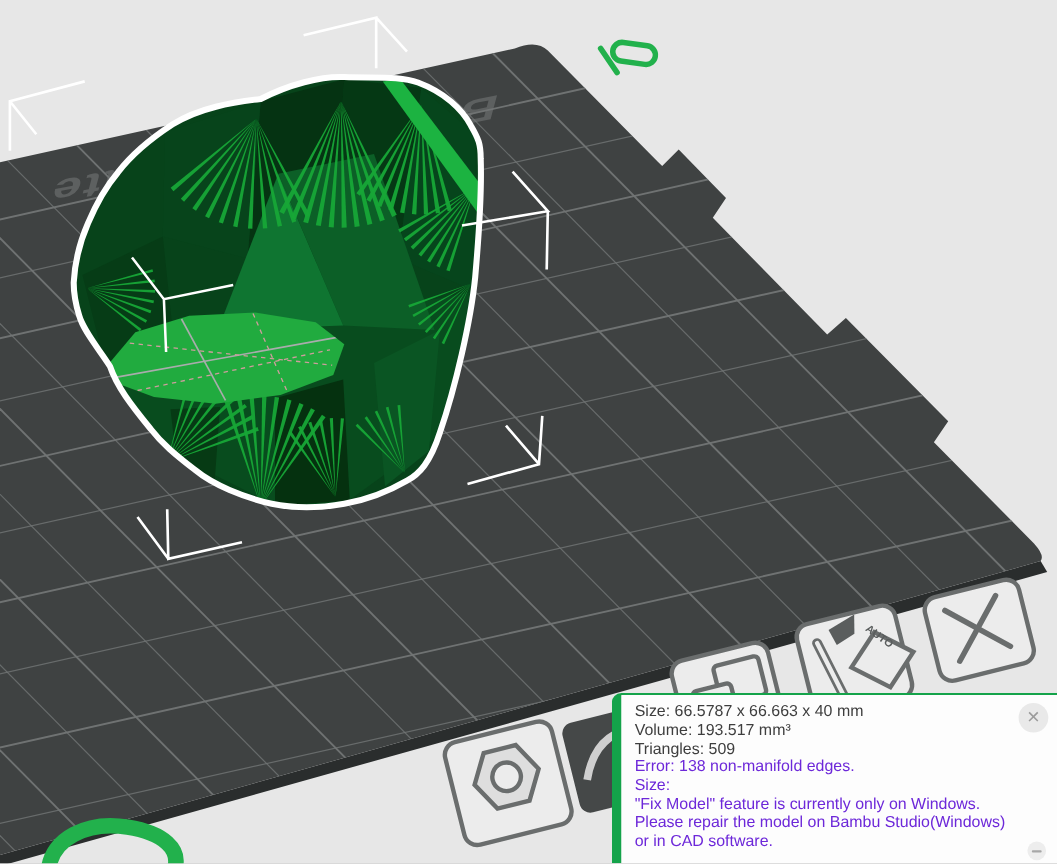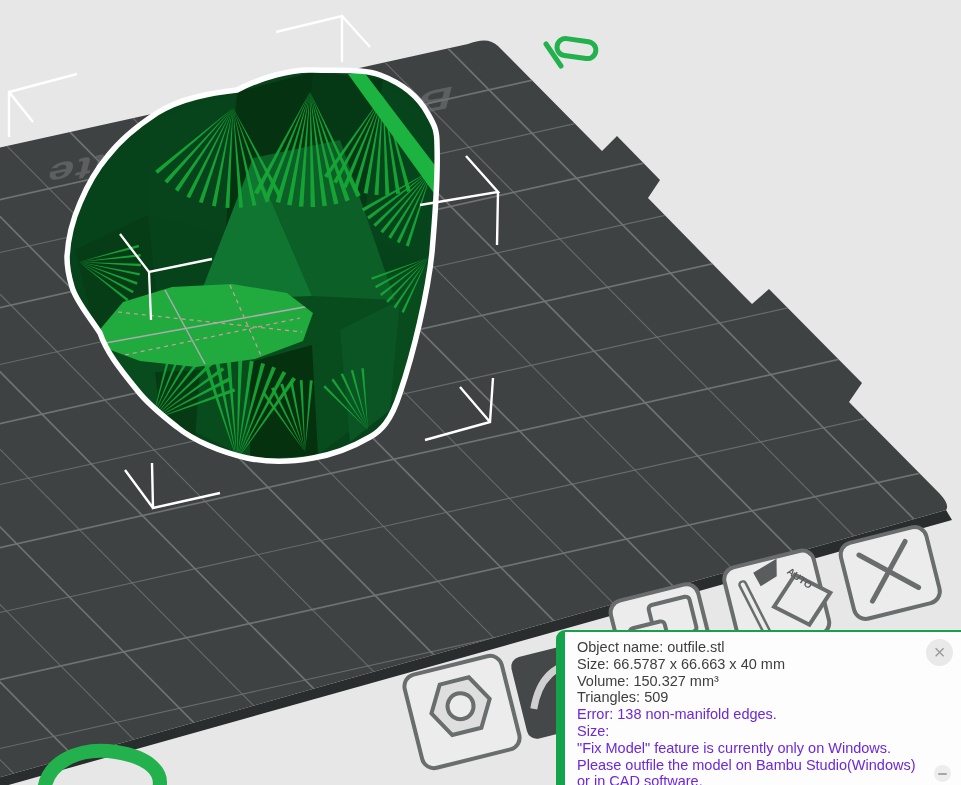--- a/index.html
+++ b/index.html
@@ -253,7 +253,6 @@
 </svg>
 
 <div class="panel">
-  <div class="line">Object name: outfile.stl</div>
   <div class="line">Size: 66.5787 x 66.663 x 40 mm</div>
   <div class="line">Volume: 150.327 mm³</div>
   <div class="line">Triangles: 509</div>

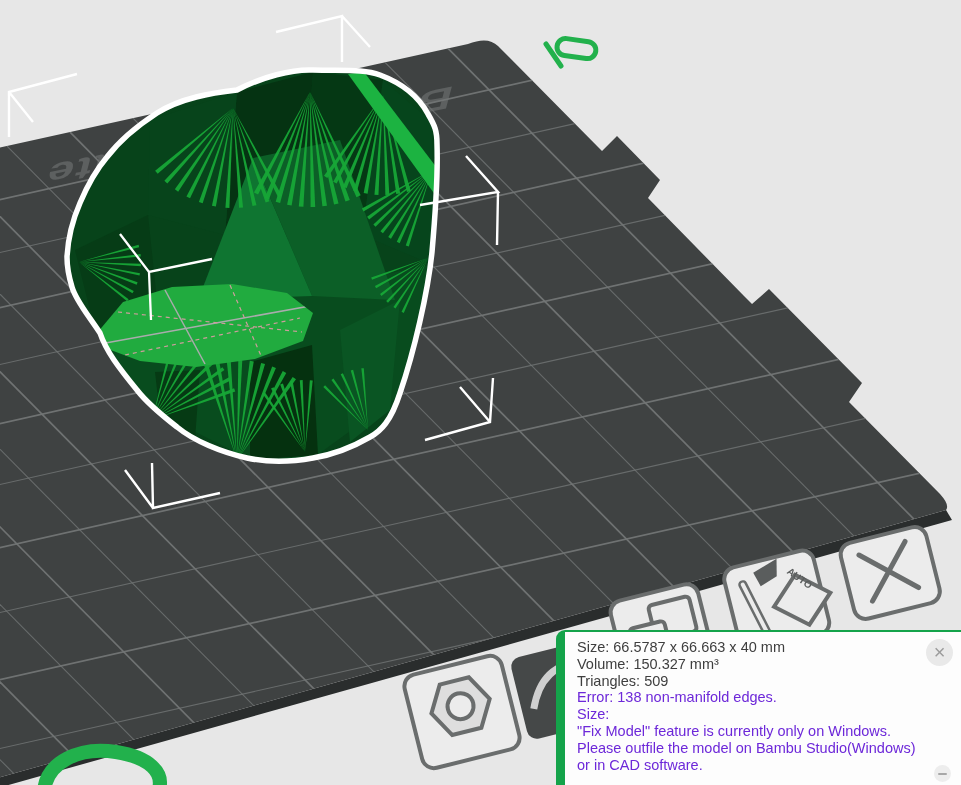--- a/index.html
+++ b/index.html
@@ -254,7 +254,7 @@
 
 <div class="panel">
   <div class="line">Size: 66.5787 x 66.663 x 40 mm</div>
-  <div class="line">Volume: 150.327 mm³</div>
+  <div class="line">Volume: 193.517 mm³</div>
   <div class="line">Triangles: 509</div>
   <div class="line err">Error: 138 non-manifold edges.</div>
   <div class="line err">Size:</div>

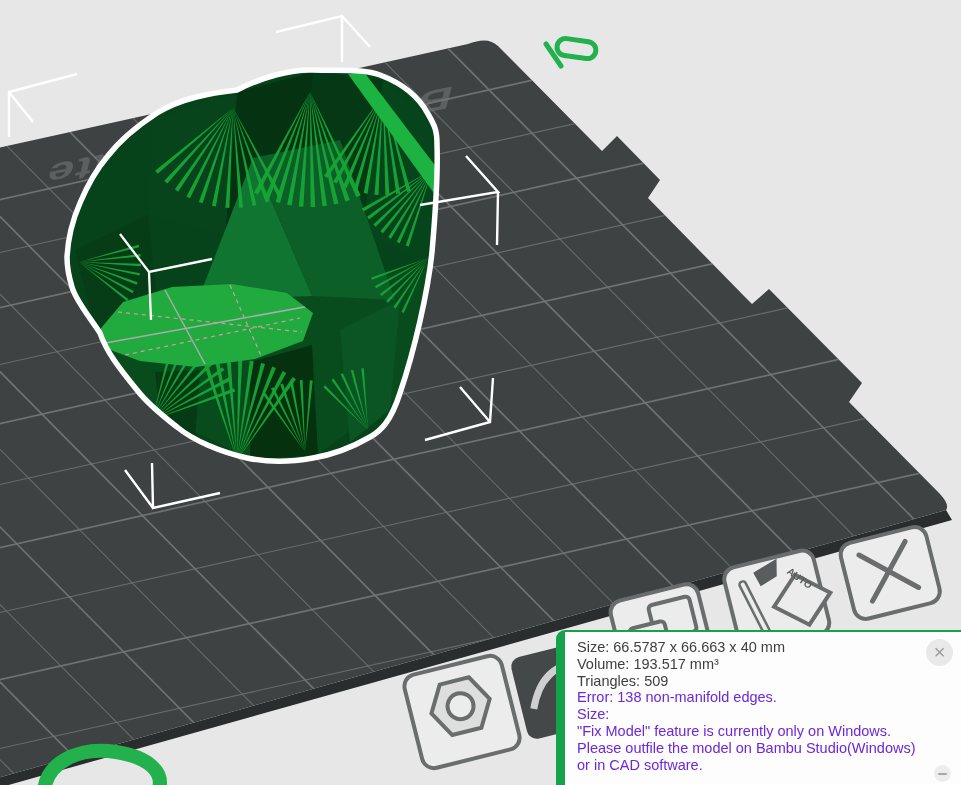--- a/index.html
+++ b/index.html
@@ -259,7 +259,7 @@
   <div class="line err">Error: 138 non-manifold edges.</div>
   <div class="line err">Size:</div>
   <div class="line err">"Fix Model" feature is currently only on Windows.</div>
-  <div class="line err">Please outfile the model on Bambu Studio(Windows)</div>
+  <div class="line err">Please repair the model on Bambu Studio(Windows)</div>
   <div class="line err">or in CAD software.</div>
   <div class="close-btn">×</div>
   <div class="min-btn">

